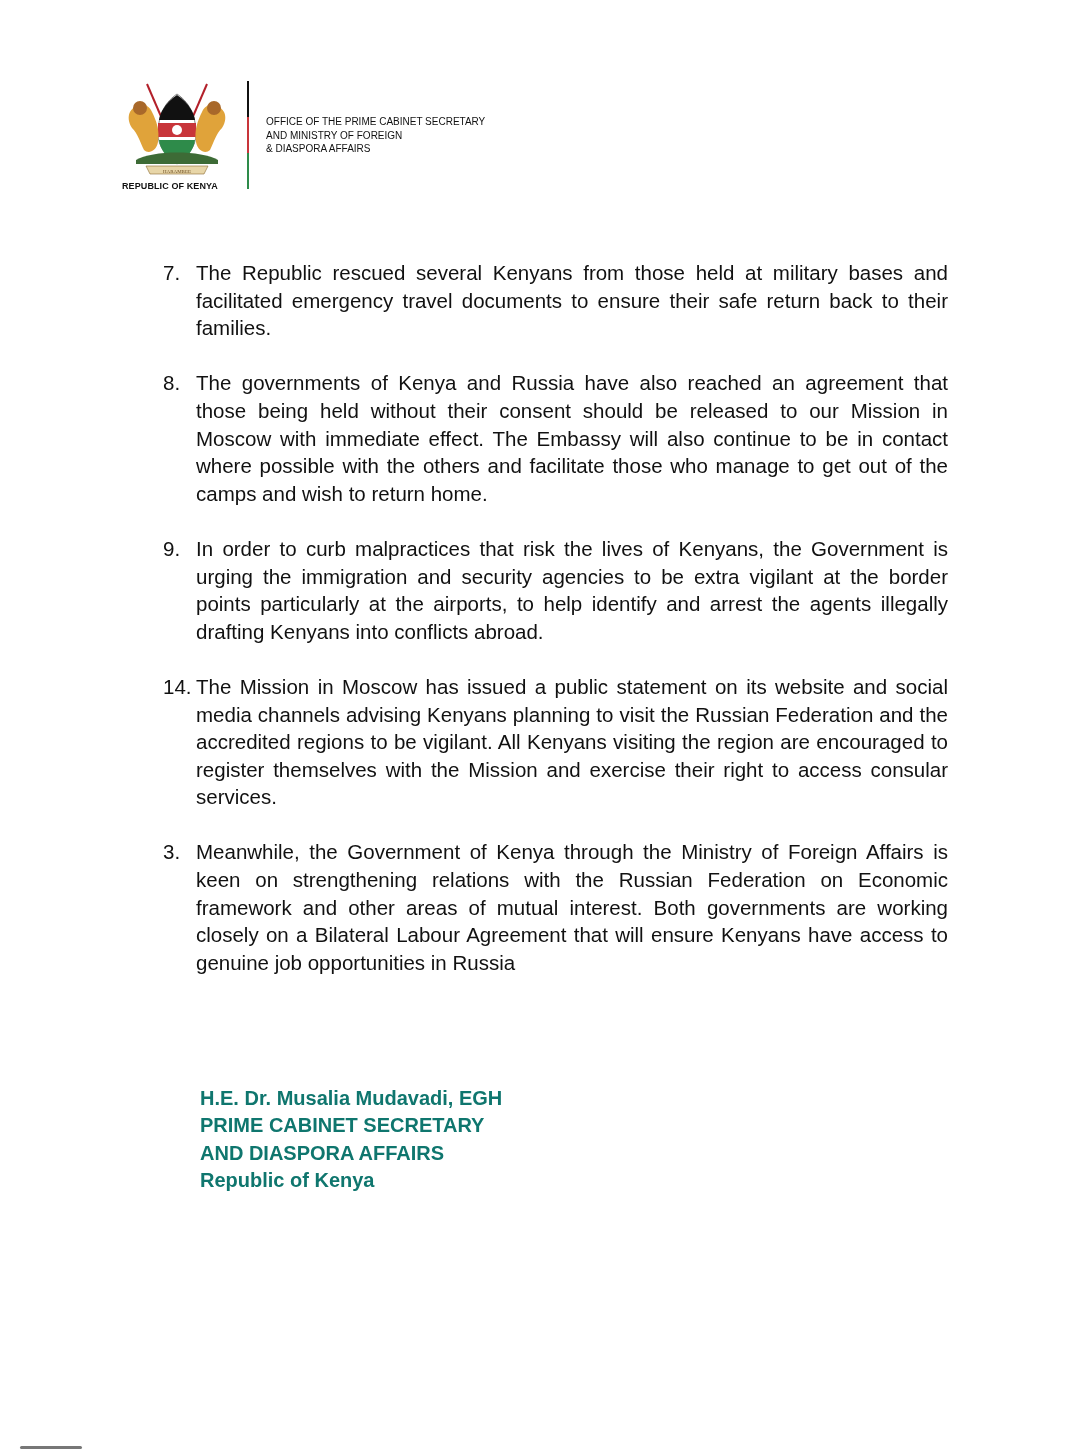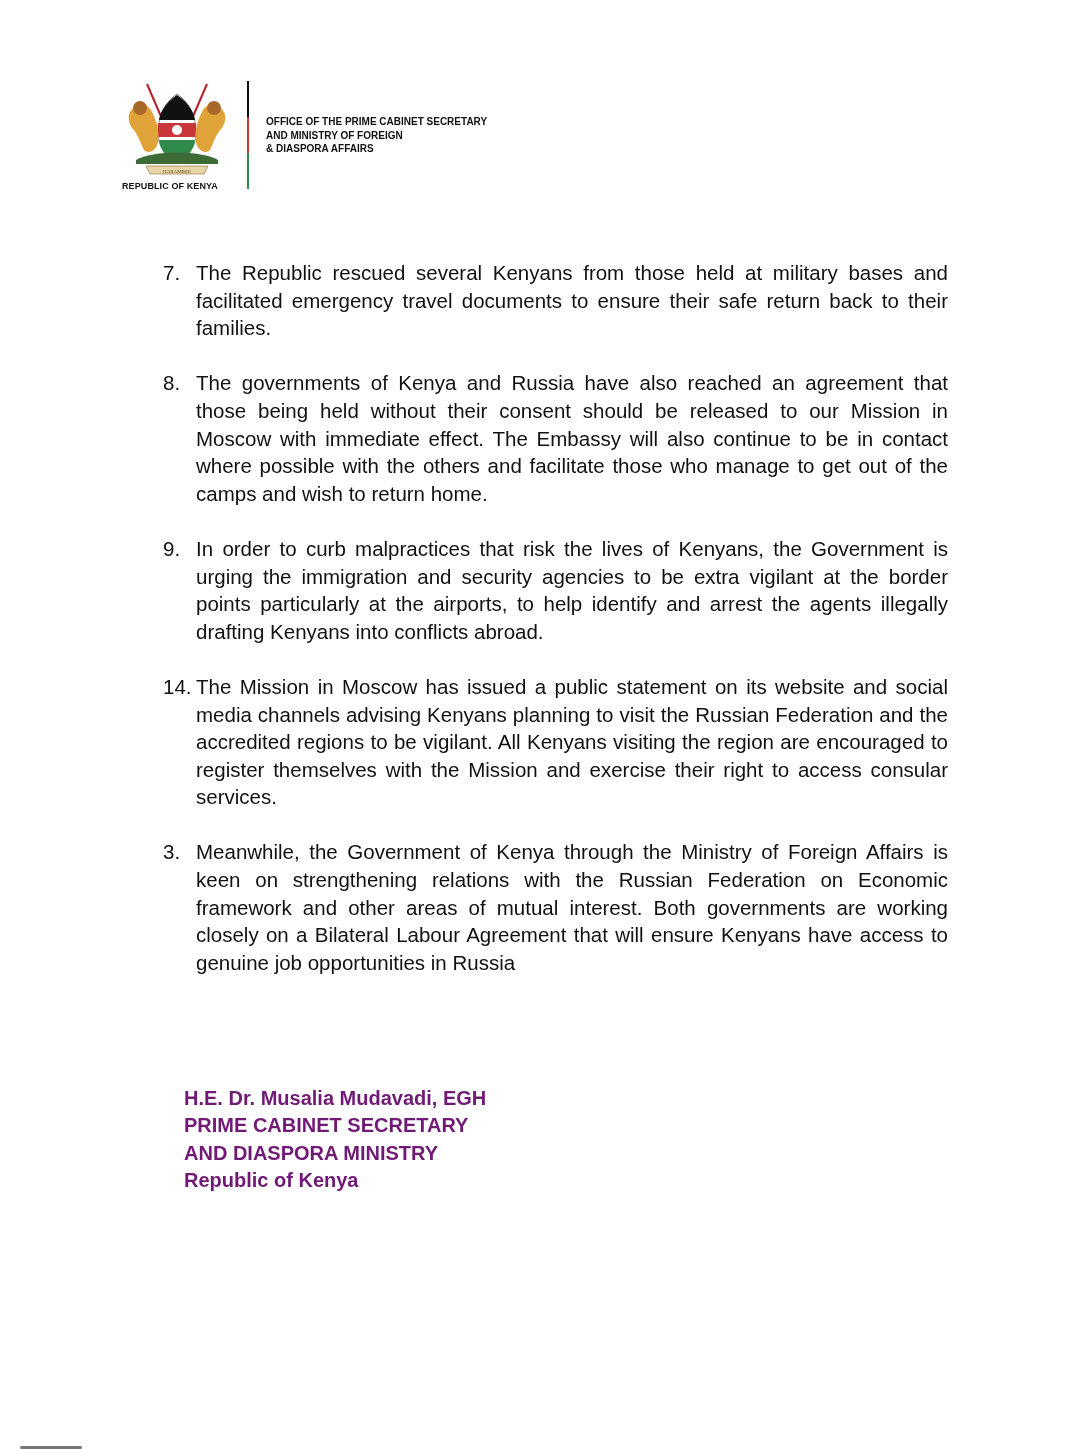--- a/index.html
+++ b/index.html
@@ -14,7 +14,7 @@
     .divider .seg-black { height: 36px; background: #111; }
     .divider .seg-red { height: 36px; background: #c8353a; }
     .divider .seg-green { height: 36px; background: #2e8b4a; }
-    .office-block { position: absolute; left: 266px; top: 115px; font-size: 10px; font-weight: bold; line-height: 13.5px; color: #111; }
+    .office-block { position: absolute; left: 266px; top: 115px; font-size: 10px; font-weight: normal; line-height: 13.5px; color: #111; }
 
     .body-list { position: absolute; left: 163px; top: 259px; width: 785px; font-size: 20.5px; line-height: 27.6px; color: #111; }
     .list-item { display: flex; margin-bottom: 27.6px; }

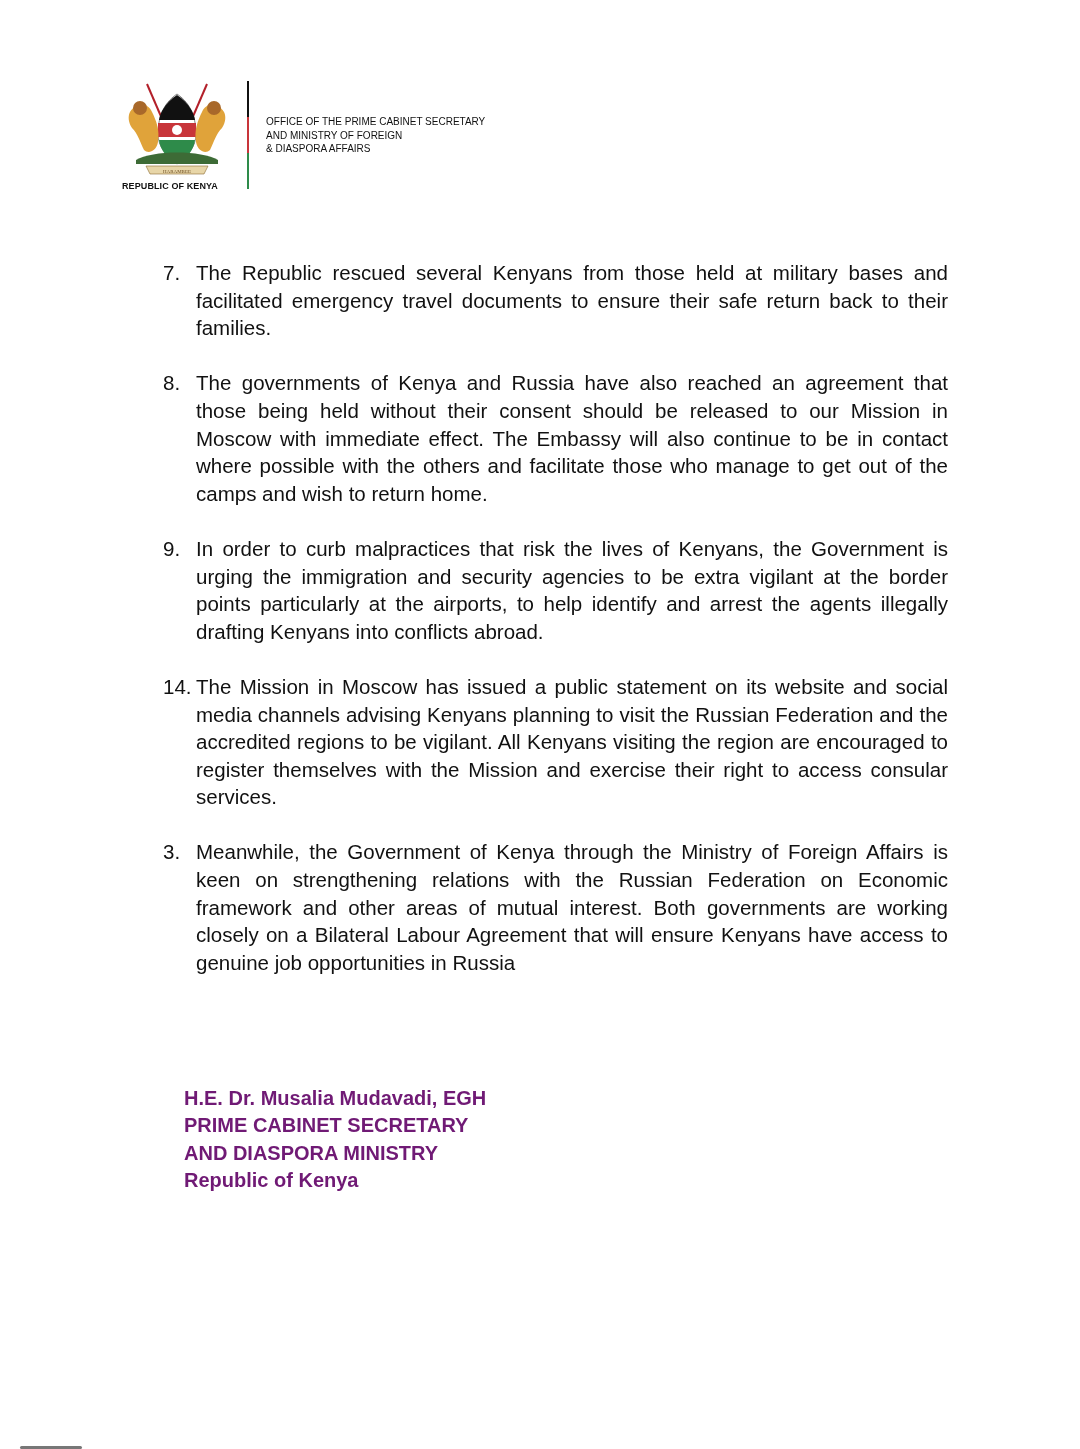--- a/index.html
+++ b/index.html
@@ -21,7 +21,7 @@
     .list-item .num { width: 33px; flex: none; }
     .list-item .txt { flex: 1; text-align: justify; }
 
-    .signature { position: absolute; left: 184px; top: 1085px; font-size: 20px; line-height: 27.3px; font-weight: bold; color: #701a75; }
+    .signature { position: absolute; left: 200px; top: 1085px; font-size: 20px; line-height: 27.3px; font-weight: bold; color: #0f766e; }
     .signature .amp { font-weight: normal; }
 
     .scroll-indicator { position: absolute; left: 20px; top: 1446px; width: 62px; height: 3px; background: #777; border-radius: 2px; }

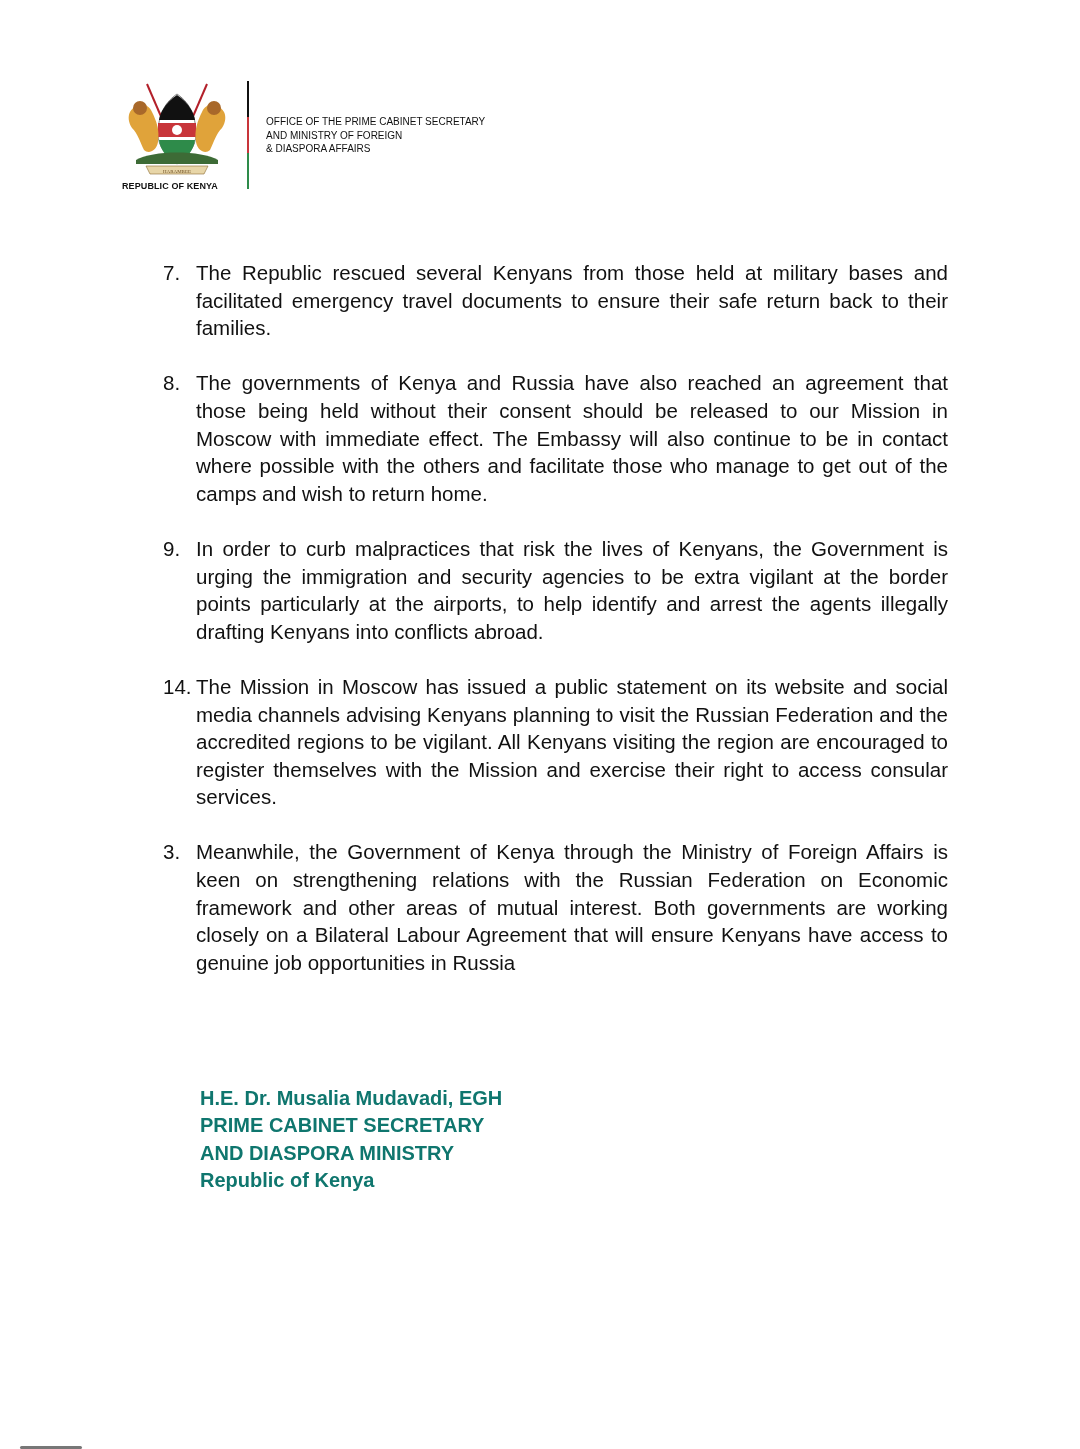--- a/index.html
+++ b/index.html
@@ -92,7 +92,7 @@
 <div class="signature">
   <div>H.E. Dr. Musalia Mudavadi, EGH</div>
   <div>PRIME CABINET SECRETARY</div>
-  <div>AND DIASPORA MINISTRY</div>
+  <div>AND DIASPORA AFFAIRS</div>
   <div>Republic of Kenya</div>
 </div>
 

